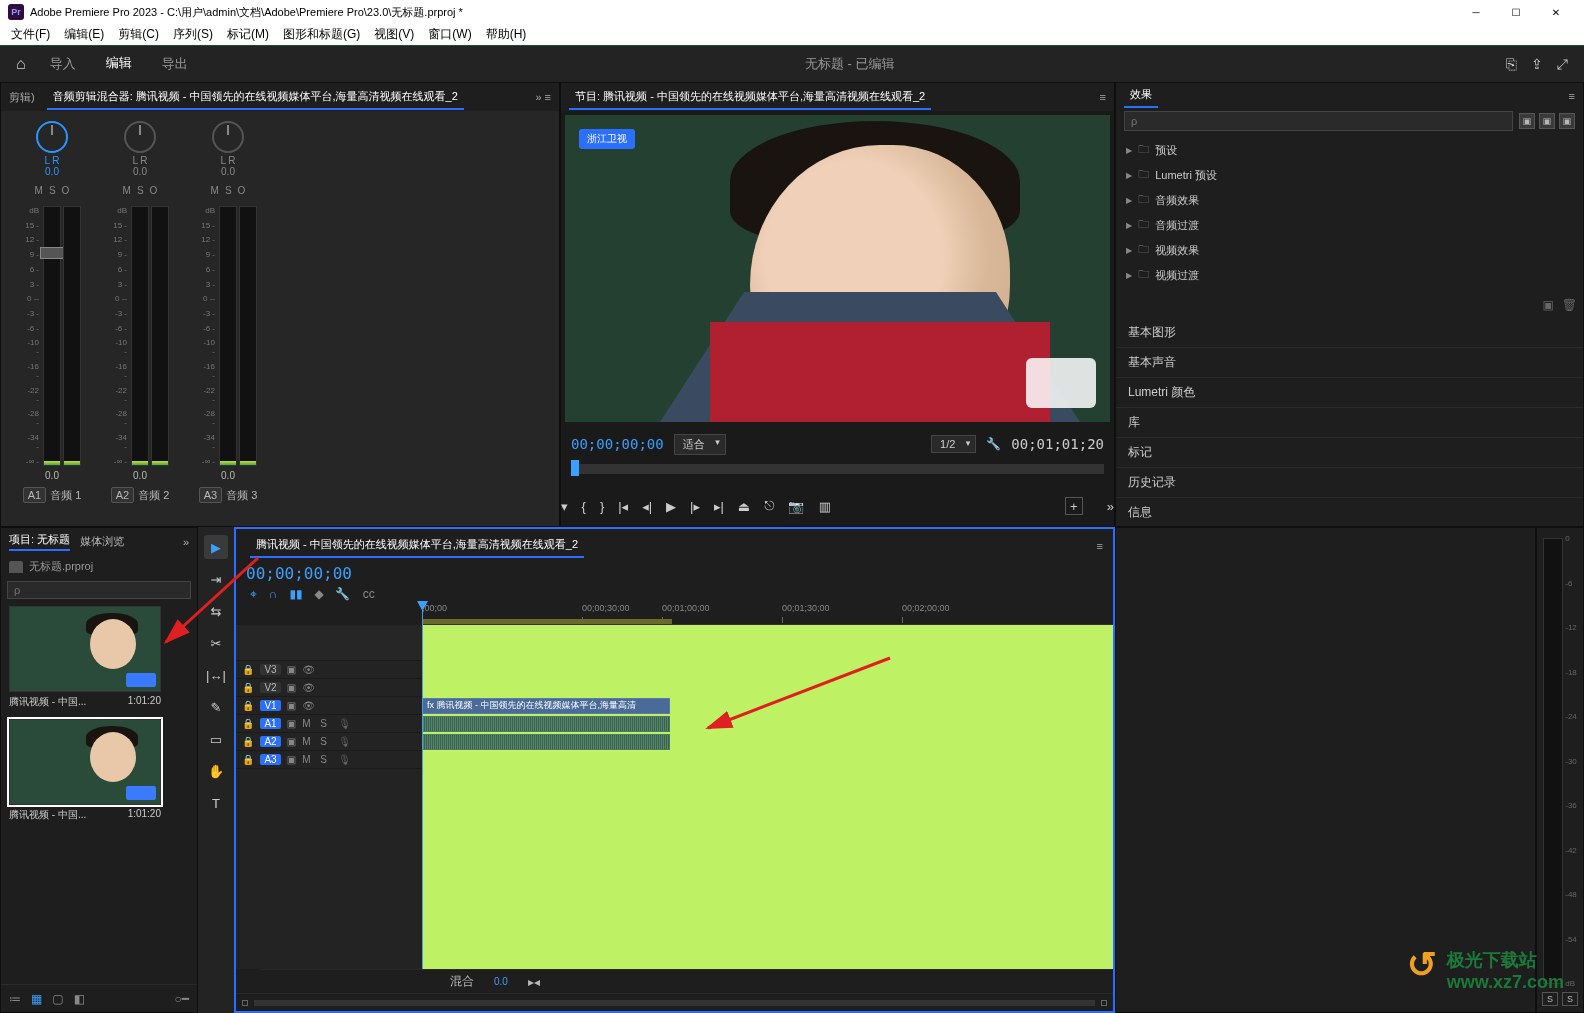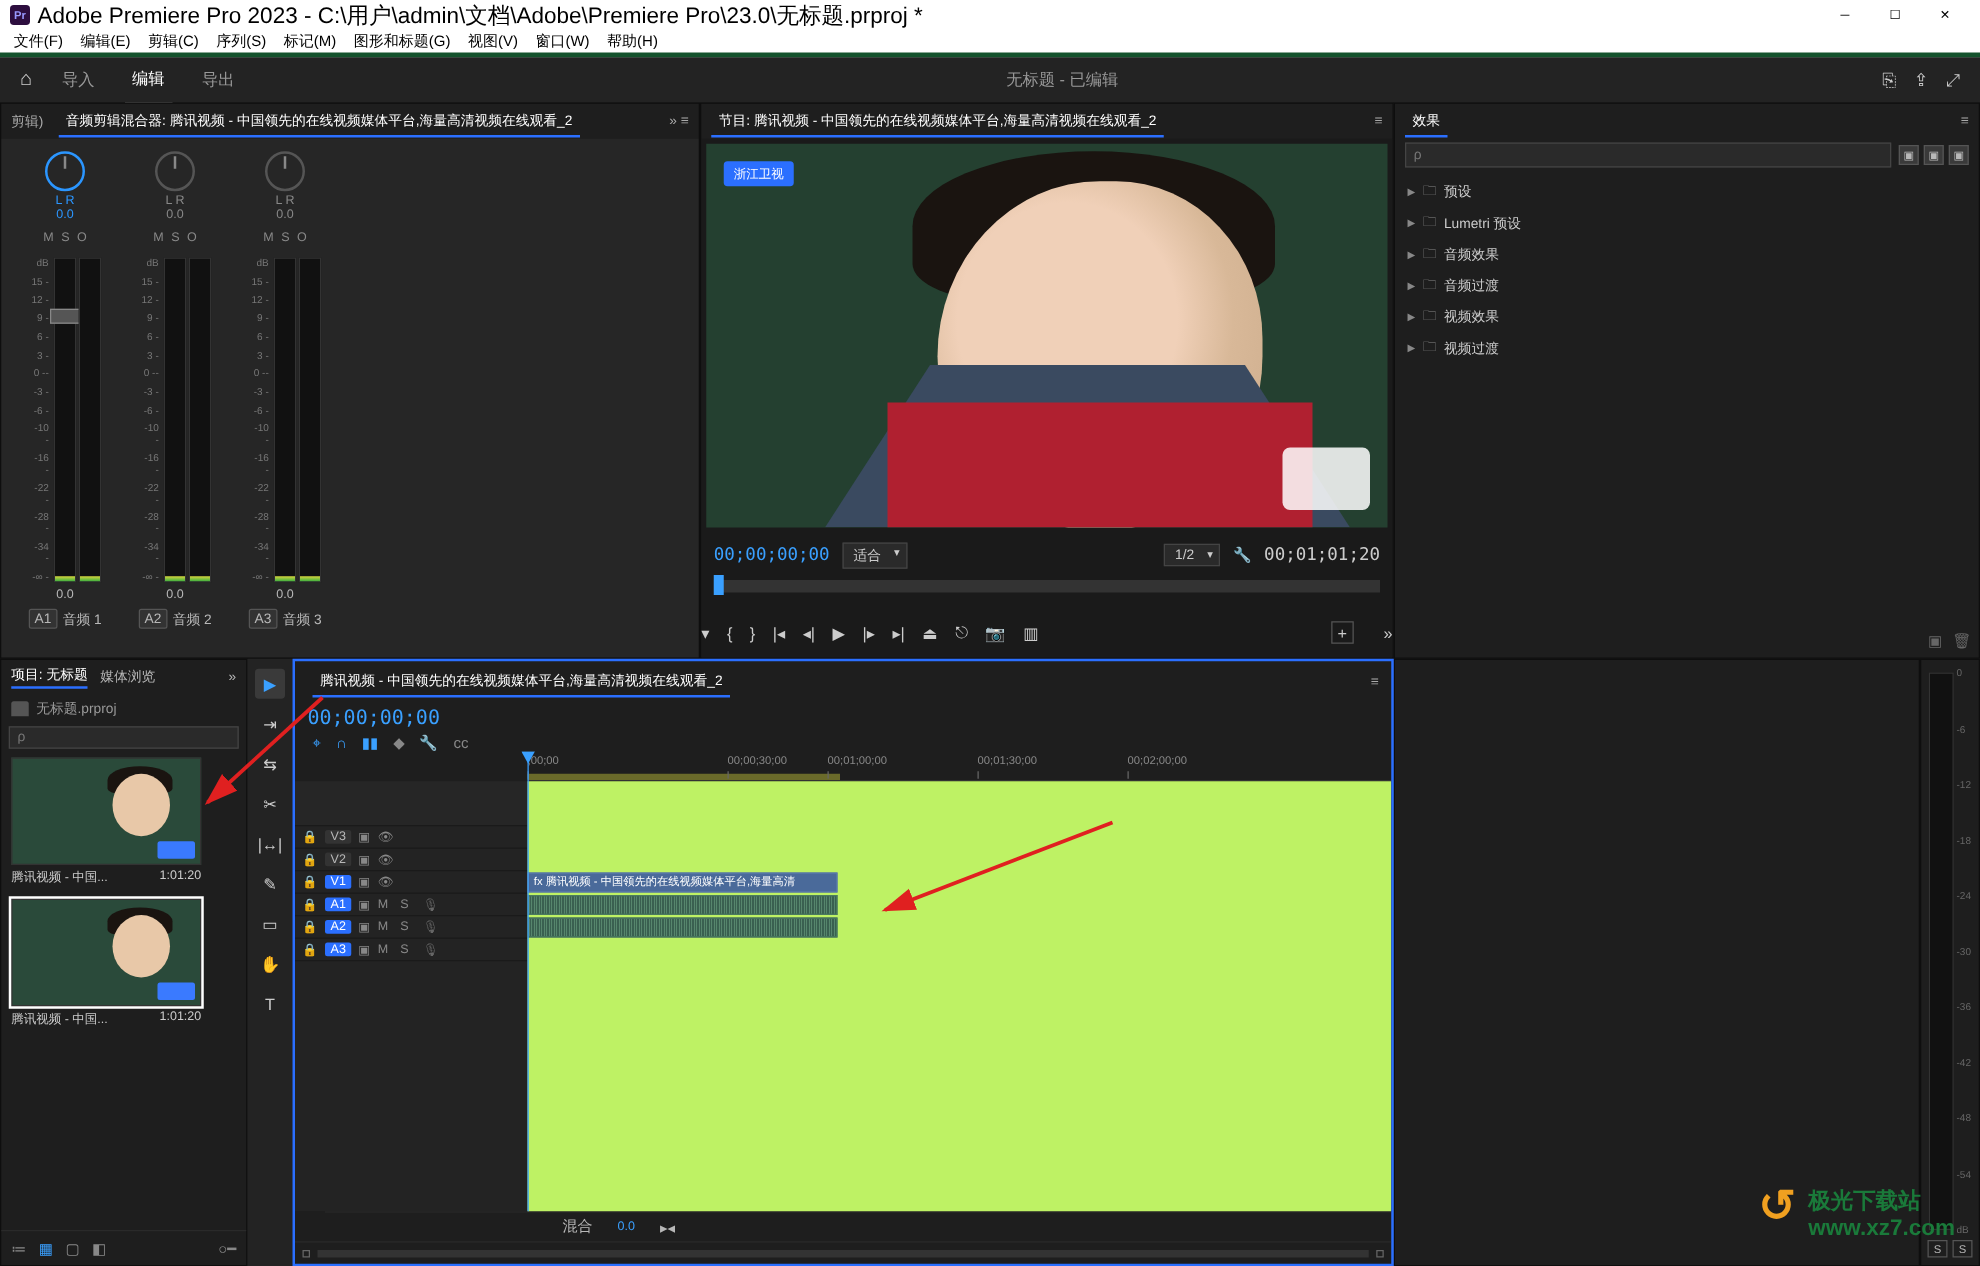--- a/index.html
+++ b/index.html
@@ -8,7 +8,7 @@
 
 .titlebar { height:24px; background:#fff; color:#000; display:flex; align-items:center; padding:0 8px; }
 .titlebar .pr-logo { width:16px; height:16px; background:#2d0e3f; border-radius:3px; display:flex; align-items:center; justify-content:center; font-size:9px; color:#9999ff; font-weight:bold; margin-right:6px; }
-.titlebar .title { font-size:18px; }
+.titlebar .title { font-size:11px; }
 .titlebar .win-controls { margin-left:auto; display:flex; }
 .titlebar .win-btn { width:40px; height:24px; display:flex; align-items:center; justify-content:center; font-size:10px; }
 

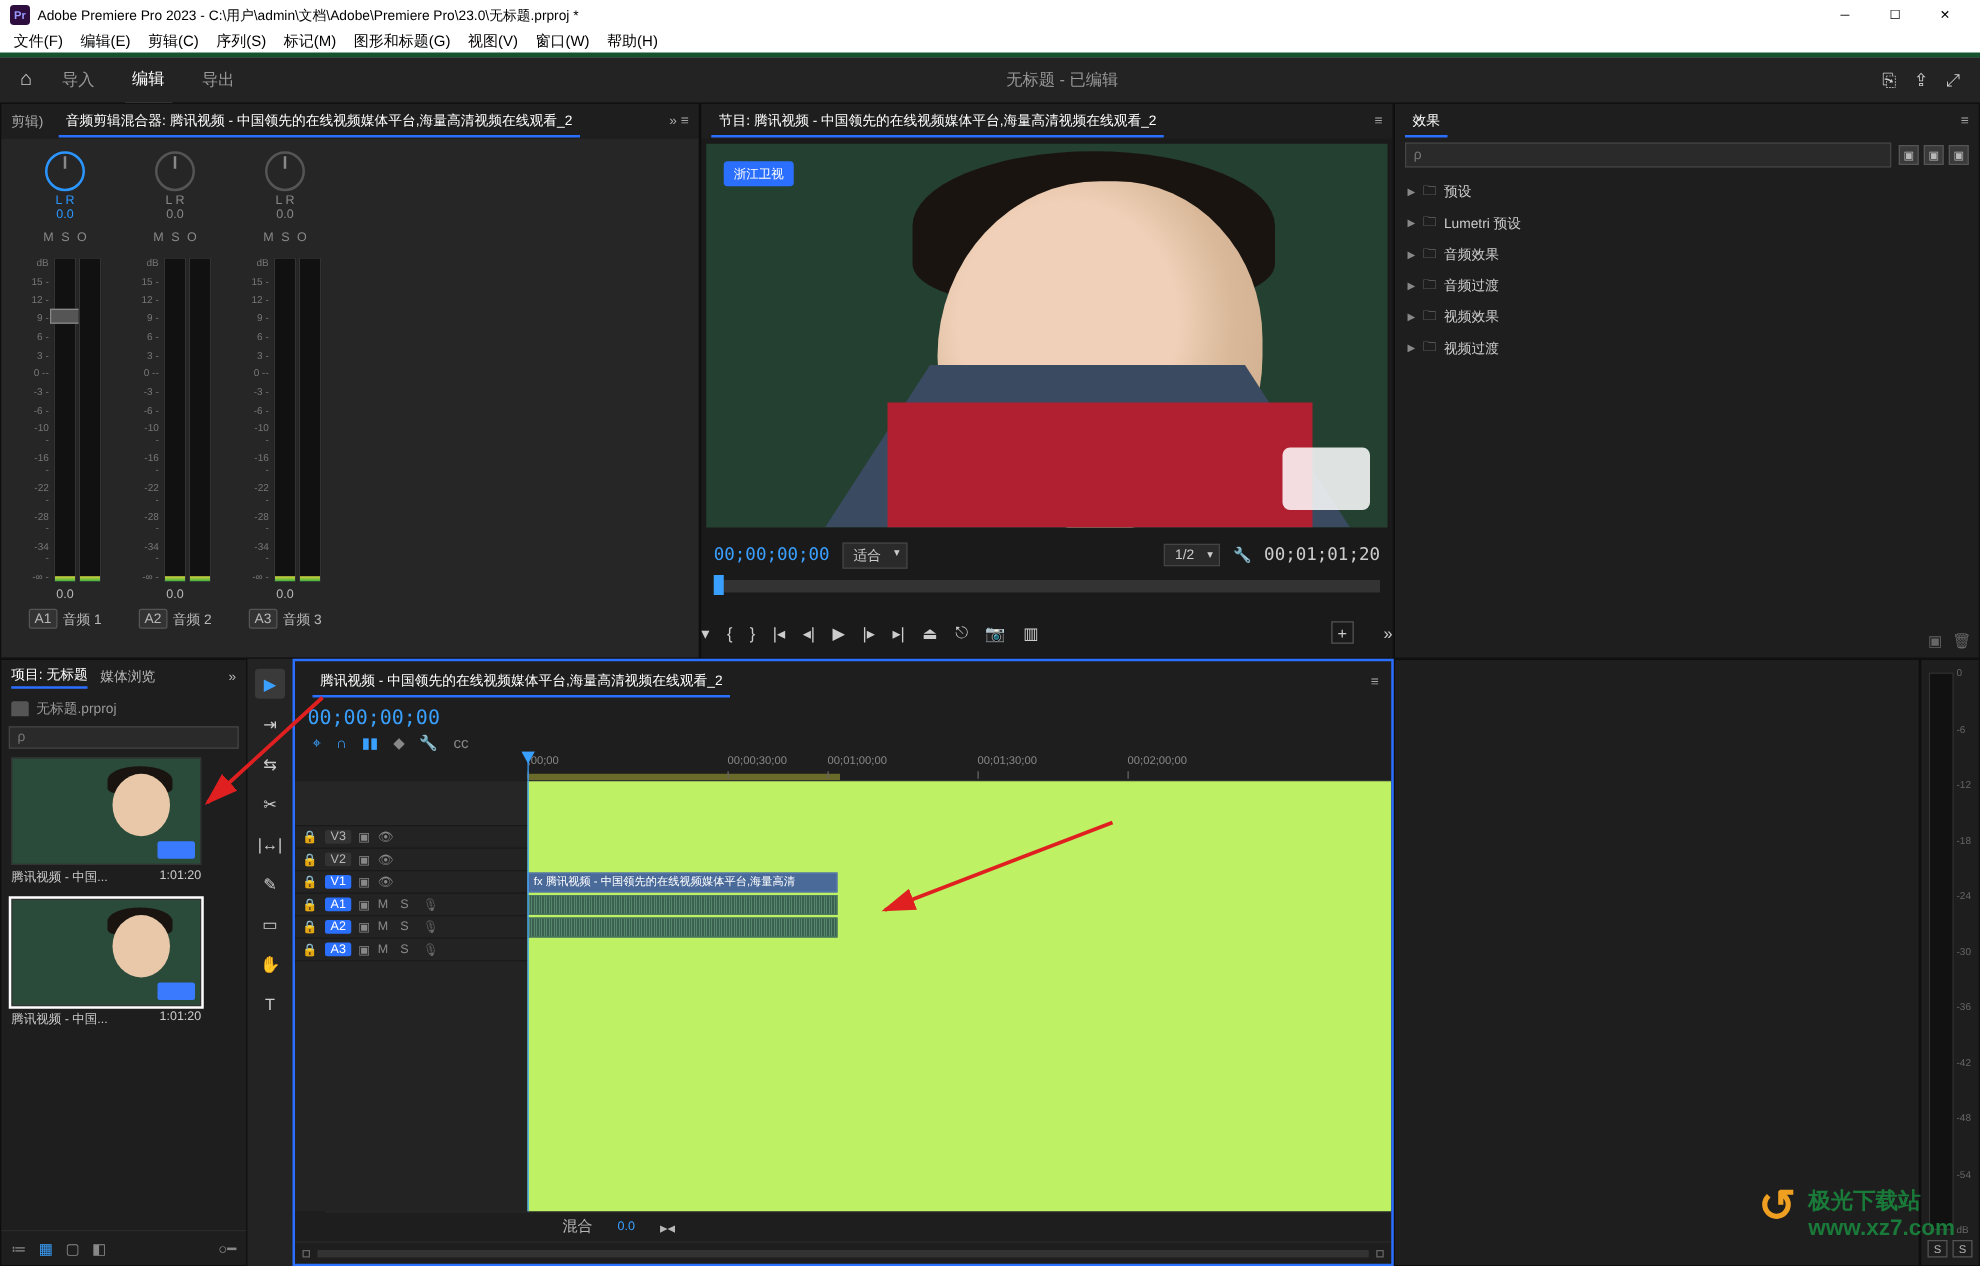--- a/index.html
+++ b/index.html
@@ -13,7 +13,7 @@
 .titlebar .win-btn { width:40px; height:24px; display:flex; align-items:center; justify-content:center; font-size:10px; }
 
 
-.menubar { height:22px; background:#fff; color:#000; display:flex; align-items:center; gap:4px; padding:0 6px; border-bottom:4px solid #14532d; }
+.menubar { height:22px; background:#fff; color:#000; display:flex; align-items:center; gap:4px; padding:0 6px; border-bottom:1px solid #14532d; }
 .menubar span { padding:2px 5px; font-size:12px; }
 
 

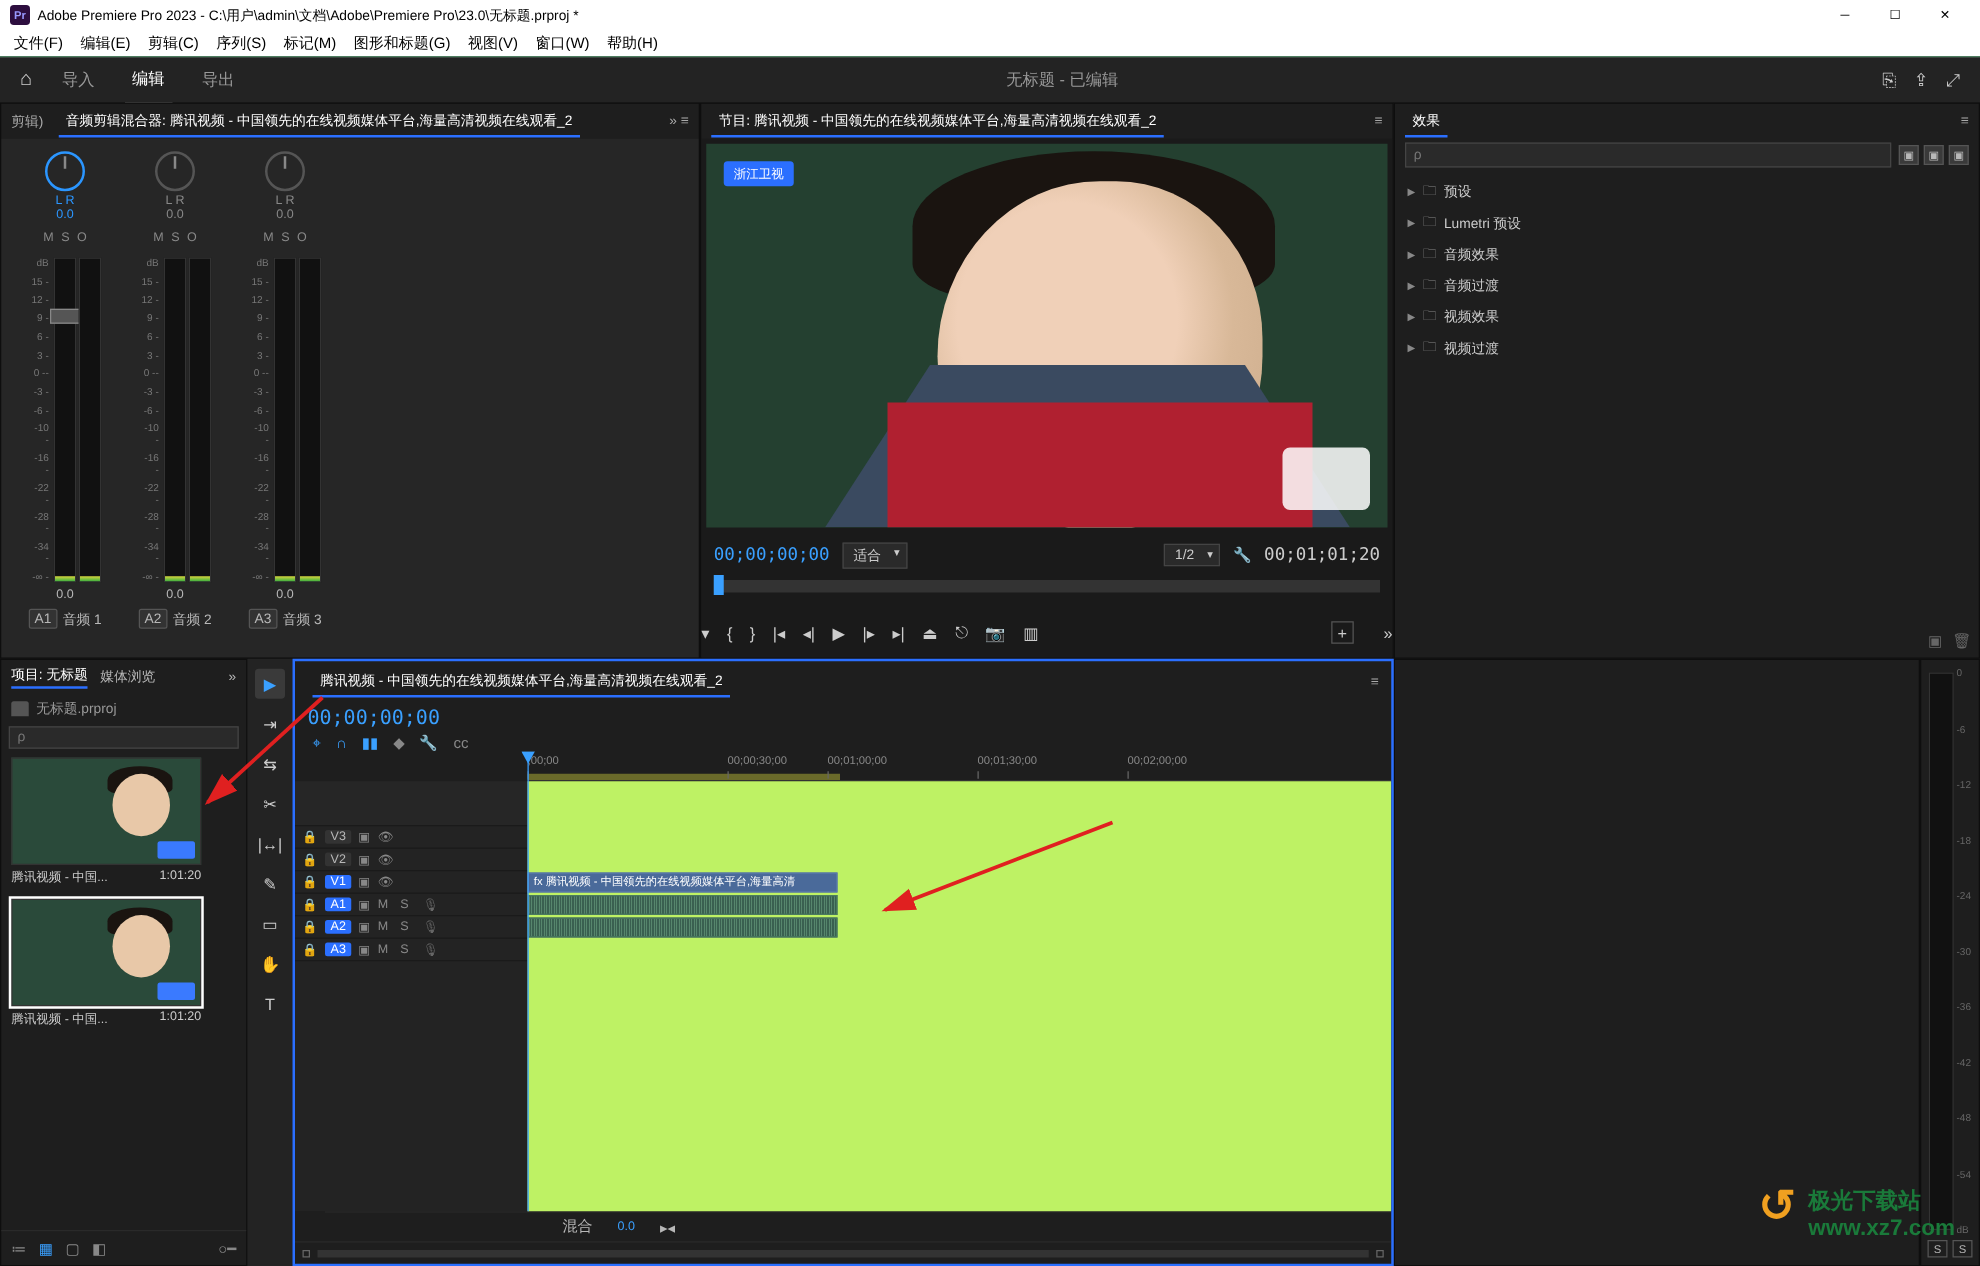--- a/index.html
+++ b/index.html
@@ -426,6 +426,15 @@
         <span>▣</span>
         <span>🗑</span>
       </div>
+      <div id="side-panels">
+          <div class="side-panel-item">基本图形</div>
+          <div class="side-panel-item">基本声音</div>
+          <div class="side-panel-item">Lumetri 颜色</div>
+          <div class="side-panel-item">库</div>
+          <div class="side-panel-item">标记</div>
+          <div class="side-panel-item">历史记录</div>
+          <div class="side-panel-item">信息</div>
+        </div>
     </div>
   </div>
 

